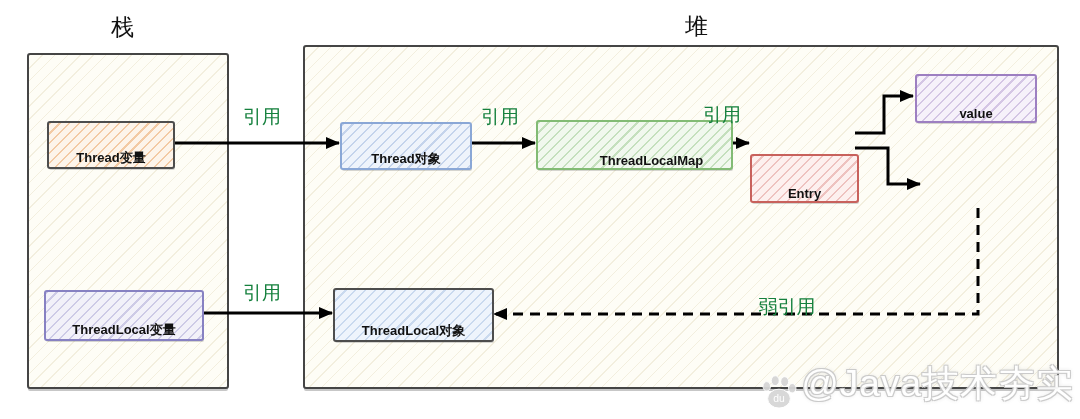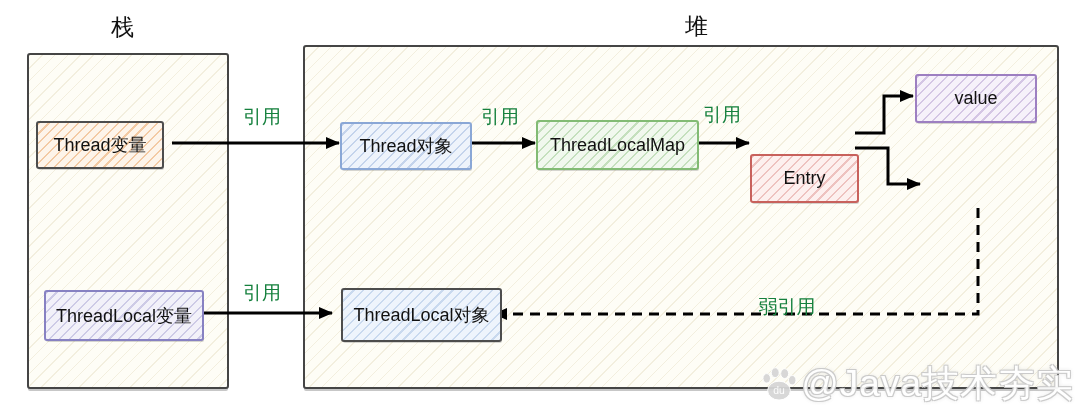--- a/index.html
+++ b/index.html
@@ -31,9 +31,10 @@
   .node{
     position:absolute;z-index:3;
     border:2px solid #4d4d4d;border-radius:3px;
-    display:flex;align-items:center;justify-content:center;
-    font-size:18px;color:#111;white-space:nowrap;
+    display:flex;align-items:flex-end;justify-content:center;
+    font-size:13px;color:#111;white-space:nowrap;
     box-shadow:1px 2px 0 -1px rgba(90,90,90,0.25);
+    font-weight:bold;
   }
   .node .node-label{pointer-events:none;}
   .hatch-orange{background:repeating-linear-gradient(135deg, rgba(233,160,94,0.50) 0 1.5px, transparent 1.5px 7px), #fdf4ea;}

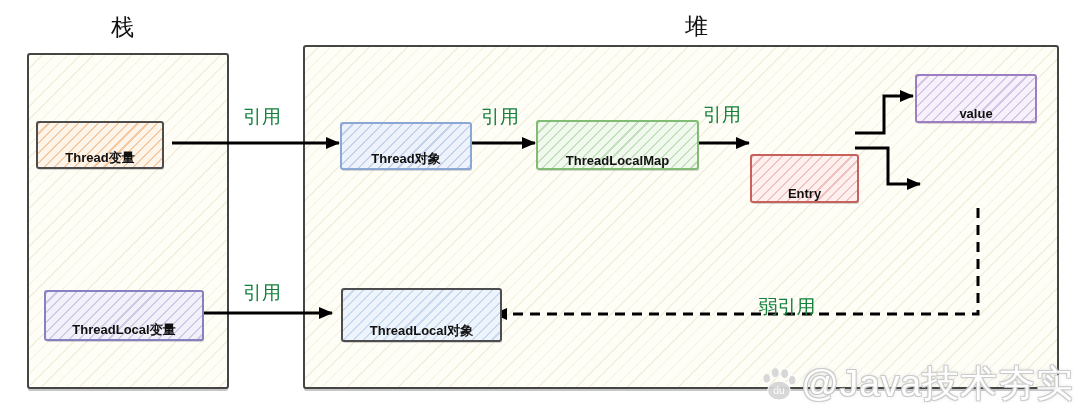--- a/index.html
+++ b/index.html
@@ -93,7 +93,7 @@
     <path class="edge dashed" d="M978,208 L978,314 L494,314" marker-end="url(#arrow)"></path>
   </svg>
 
-  <div class="node hatch-orange" style="left: 36px; top: 121px; width: 124px; height: 44px; border-color: rgb(77, 77, 77);">
+  <div class="node hatch-orange" style="left: 47px; top: 121px; width: 124px; height: 44px; border-color: rgb(77, 77, 77);">
     <span class="node-label">Thread变量</span>
   </div>
 

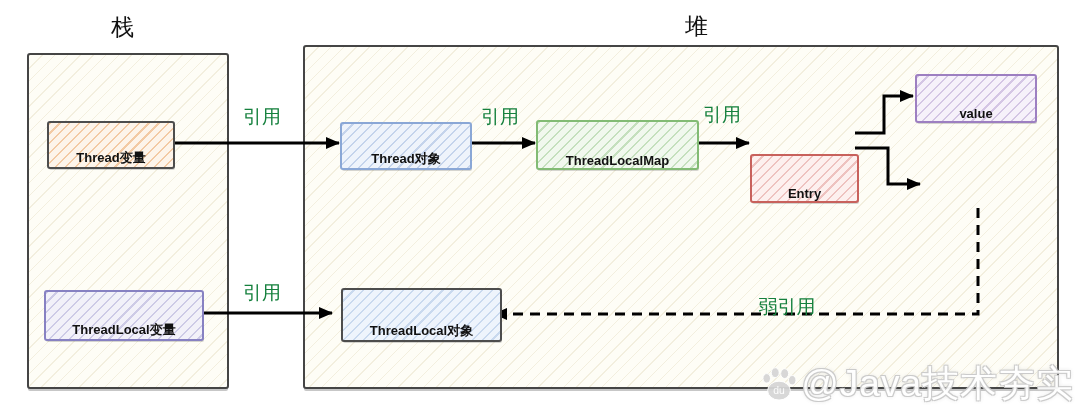--- a/index.html
+++ b/index.html
@@ -39,7 +39,7 @@
   .node .node-label{pointer-events:none;}
   .hatch-orange{background:repeating-linear-gradient(135deg, rgba(233,160,94,0.50) 0 1.5px, transparent 1.5px 7px), #fdf4ea;}
   .hatch-blue{background:repeating-linear-gradient(135deg, rgba(138,167,214,0.42) 0 1.5px, transparent 1.5px 7px), #eef3fb;}
-  .hatch-green{background:repeating-linear-gradient(135deg, rgba(130,187,116,0.40) 0 1.5px, transparent 1.5px 7px), #f1f8ee;}
+  .hatch-green{background:repeating-linear-gradient(135deg, rgba(130,187,116,0.40) 0 1.5px, transparent 1.5px 7px), #f1f8ee;padding-left:34px;}
   .hatch-red{background:repeating-linear-gradient(135deg, rgba(214,120,115,0.38) 0 1.5px, transparent 1.5px 7px), #fdf0ef;margin-top:32px;}
   .hatch-purple{background:repeating-linear-gradient(135deg, rgba(157,127,193,0.38) 0 1.5px, transparent 1.5px 7px), #f6f1fa;}
   .hatch-teal{background:repeating-linear-gradient(135deg, rgba(70,160,172,0.38) 0 1.5px, transparent 1.5px 7px), #ecf6f7;}

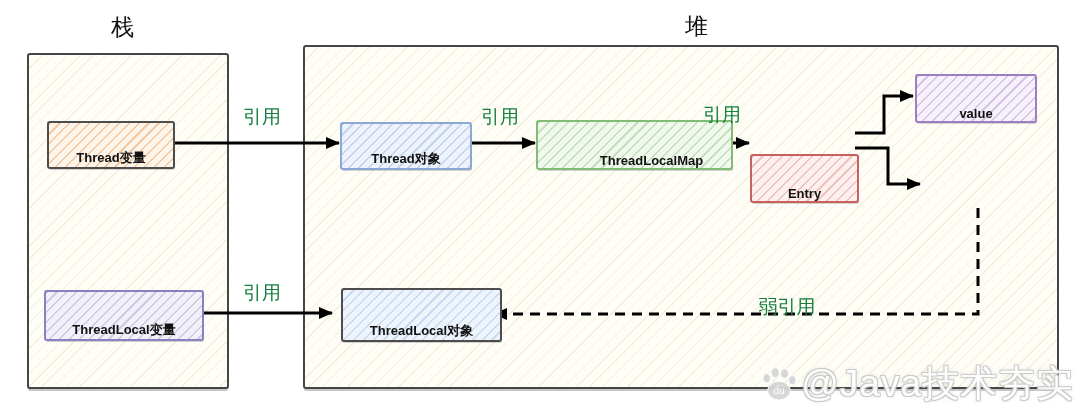--- a/index.html
+++ b/index.html
@@ -44,7 +44,7 @@
   .hatch-purple{background:repeating-linear-gradient(135deg, rgba(157,127,193,0.38) 0 1.5px, transparent 1.5px 7px), #f6f1fa;}
   .hatch-teal{background:repeating-linear-gradient(135deg, rgba(70,160,172,0.38) 0 1.5px, transparent 1.5px 7px), #ecf6f7;}
   .hatch-lavender{background:repeating-linear-gradient(135deg, rgba(135,129,194,0.34) 0 1.5px, transparent 1.5px 7px), #f2f1f9;}
-  .hatch-lightblue{background:repeating-linear-gradient(135deg, rgba(150,180,220,0.42) 0 1.5px, transparent 1.5px 7px), #eef4fc;margin-left:8px;}
+  .hatch-lightblue{background:repeating-linear-gradient(135deg, rgba(150,180,220,0.42) 0 1.5px, transparent 1.5px 7px), #eef4fc;}
   
   #edges{position:absolute;left:0;top:0;z-index:2;}
   .edge{stroke:#000;stroke-width:3;fill:none;}

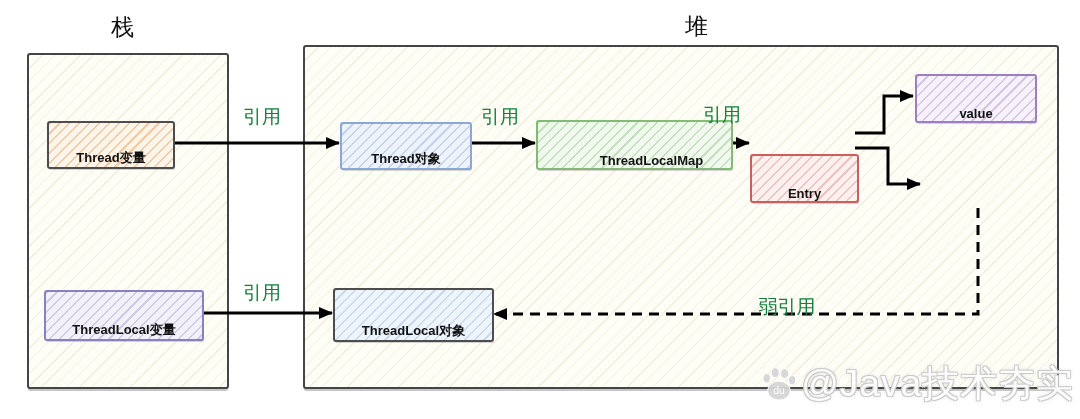--- a/index.html
+++ b/index.html
@@ -57,7 +57,7 @@
   
   .watermark{
     position:absolute;right:6px;bottom:10px;z-index:5;
-    display:flex;align-items:center;gap:3px;
+    display:flex;align-items:flex-end;gap:3px;
     opacity:0.95;
     margin-top:16px;
   }

